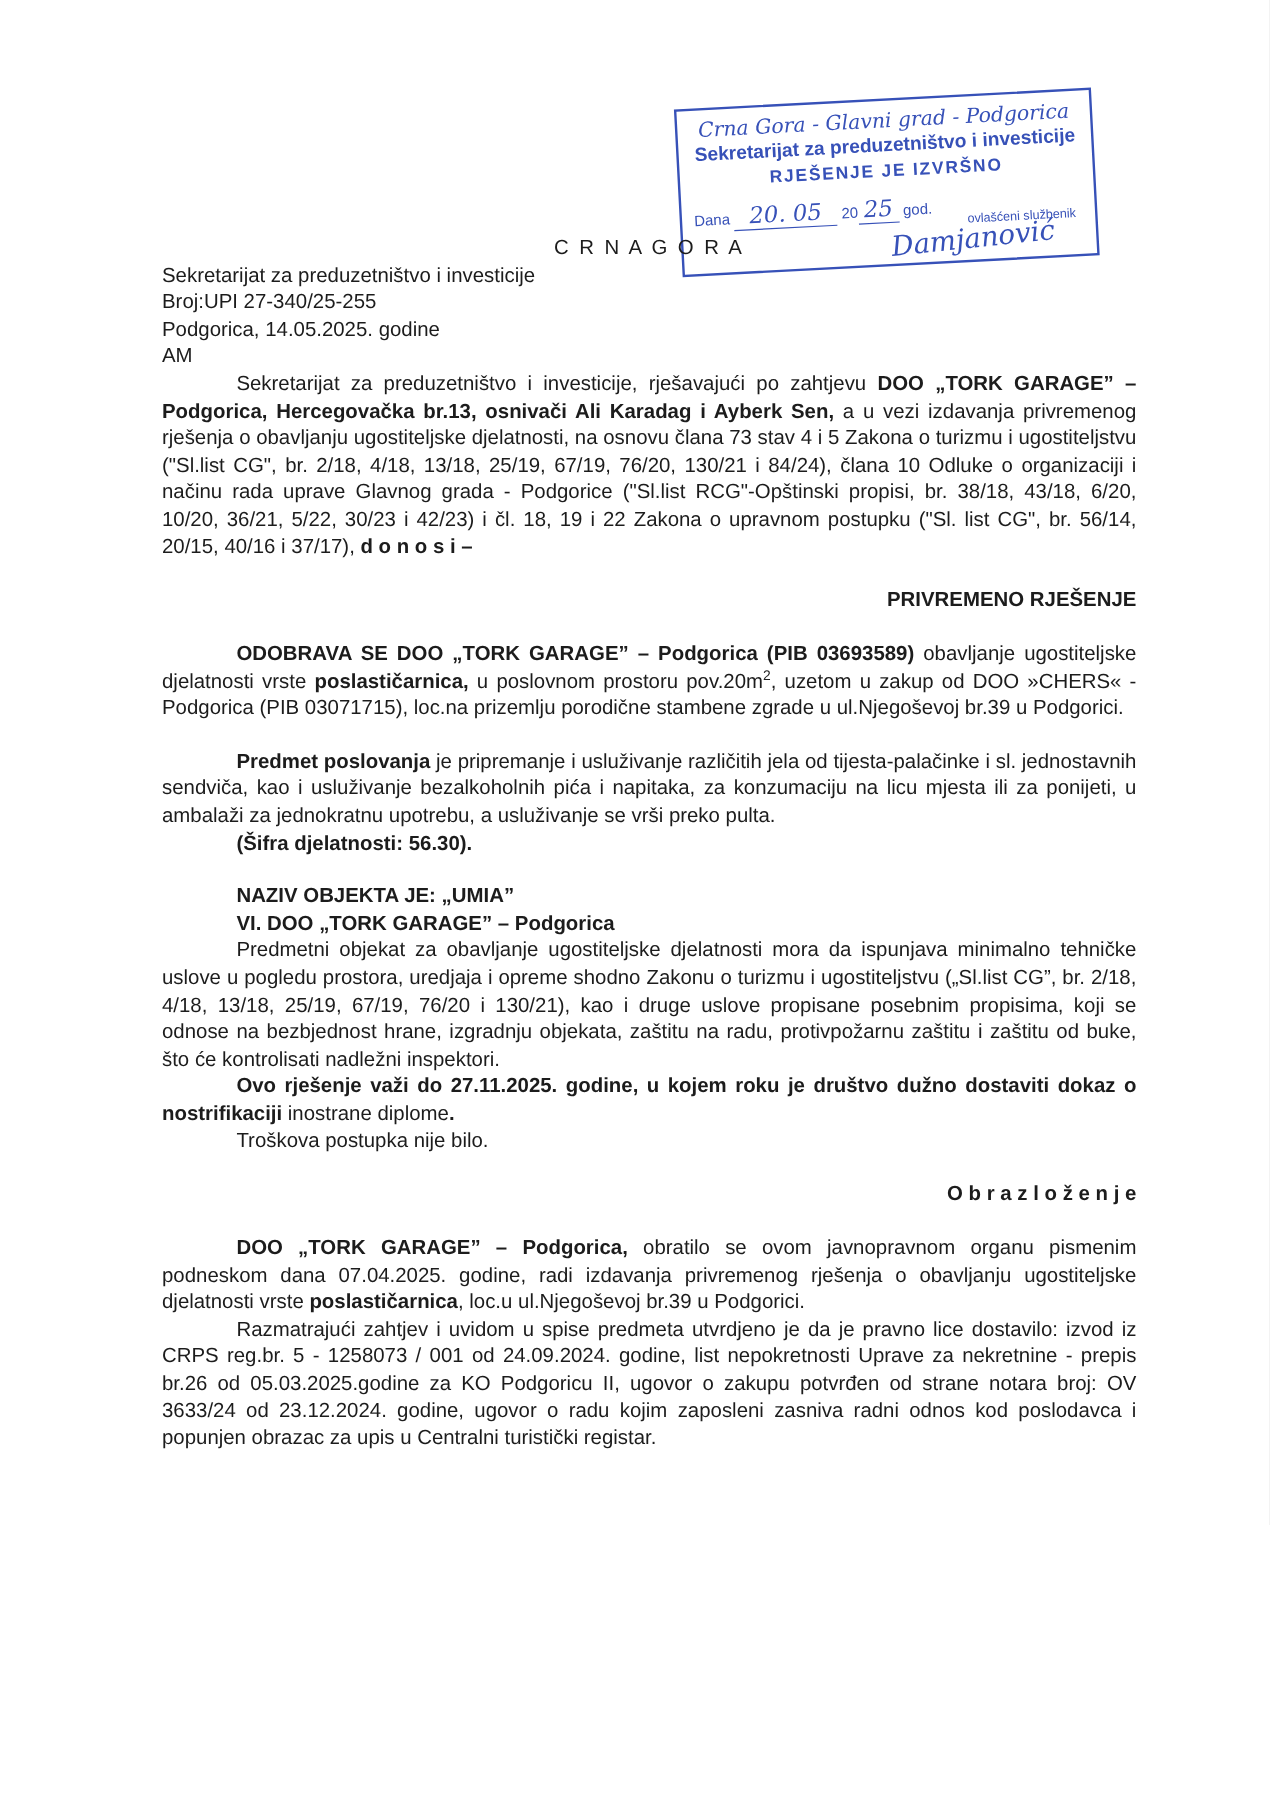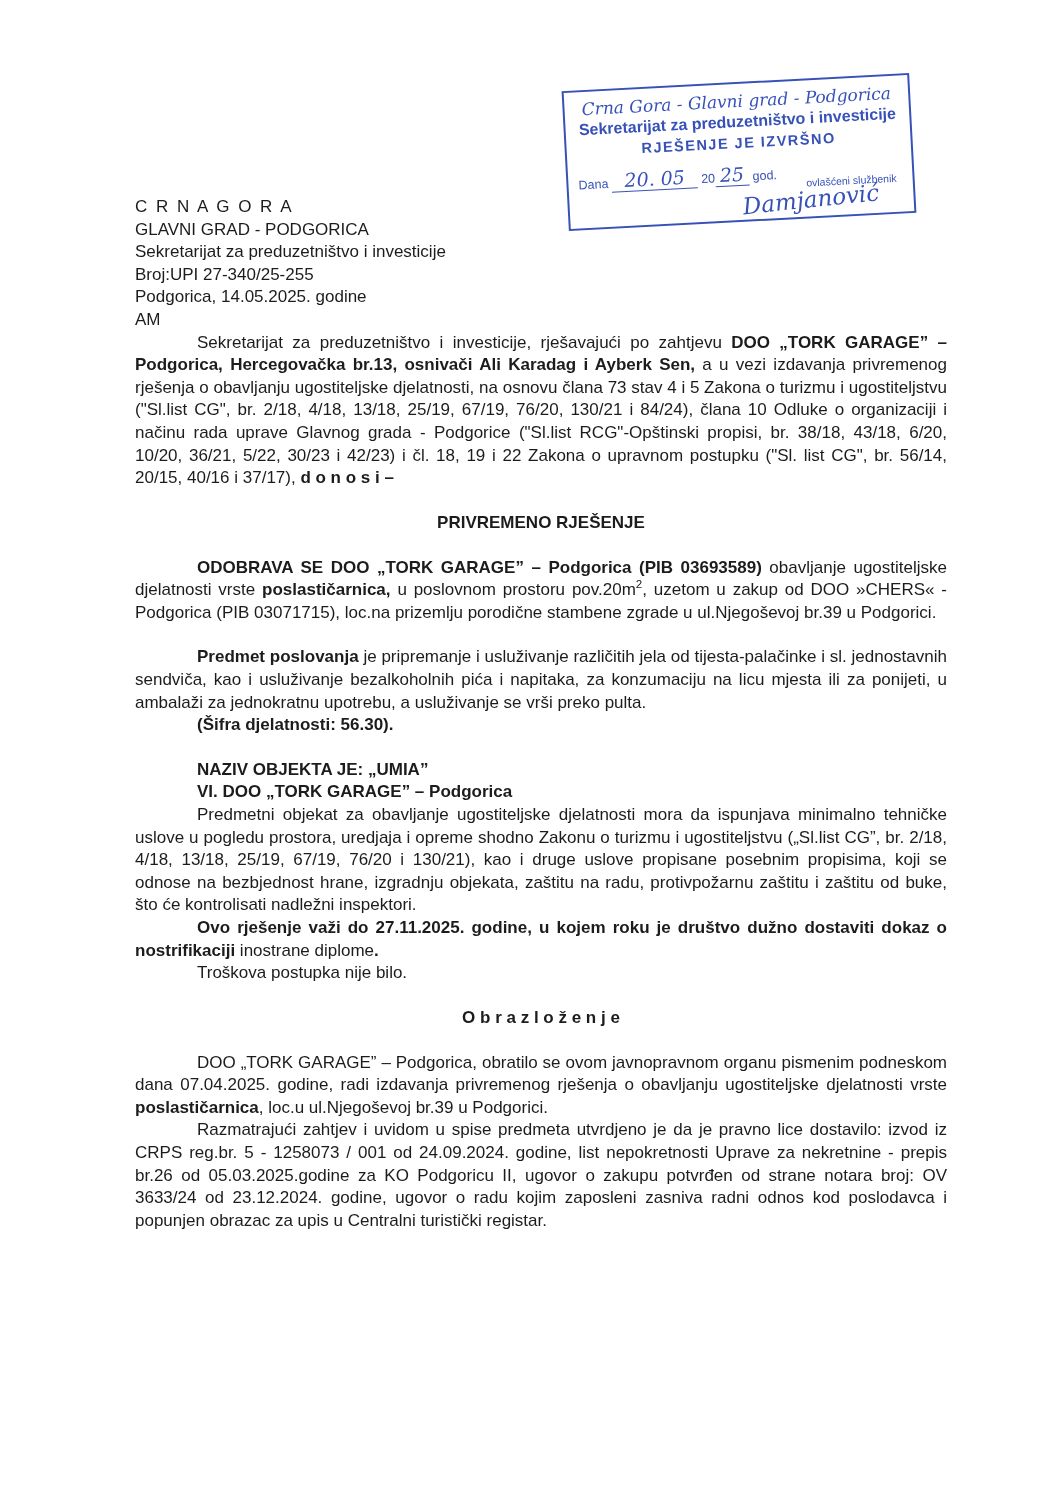--- a/index.html
+++ b/index.html
@@ -20,7 +20,7 @@
     line-height:1.33;
   }
   .hdr-line { text-align:left; }
-  .spread { letter-spacing:2px; }
+  .spread { letter-spacing:2px;text-align:center; }
   .para { margin:0; text-align:justify; }
   .indent { text-indent:62px; }
   .center { text-align:center; text-indent:0; }

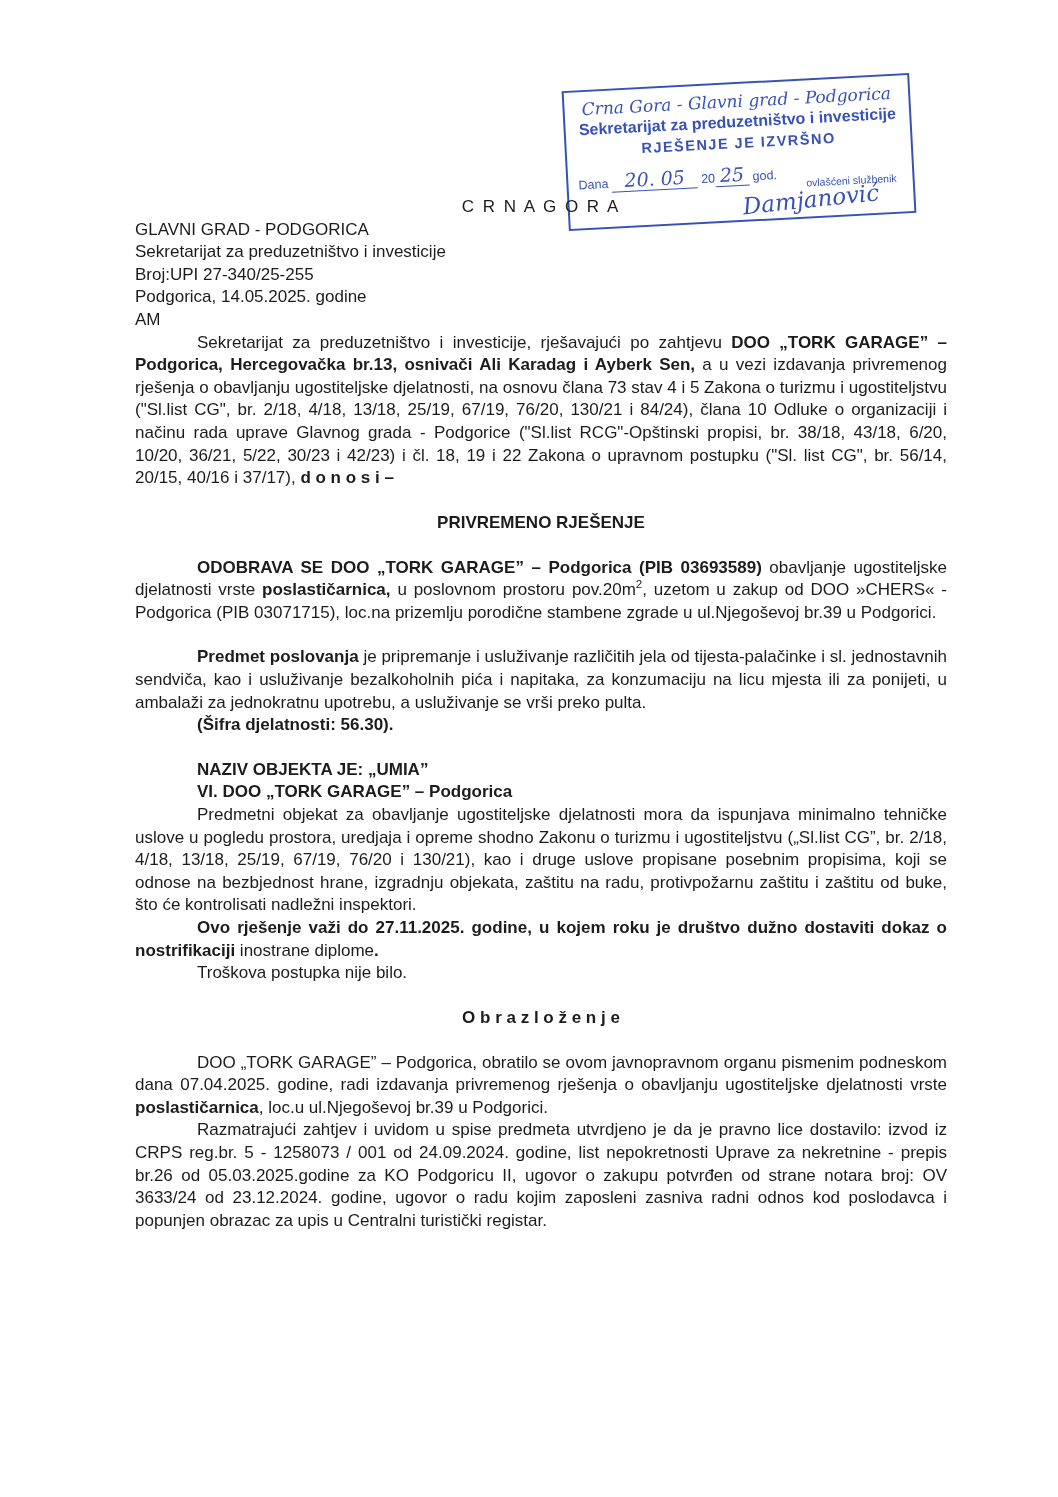--- a/index.html
+++ b/index.html
@@ -111,7 +111,6 @@
   <div class="content">
 
     <div class="hdr-line spread">C R N A   G O R A</div>
-    <div class="hdr-line">GLAVNI GRAD - PODGORICA</div>
     <div class="hdr-line">Sekretarijat za preduzetništvo i investicije</div>
     <div class="hdr-line">Broj:UPI 27-340/25-255</div>
     <div class="hdr-line">Podgorica, 14.05.2025. godine</div>

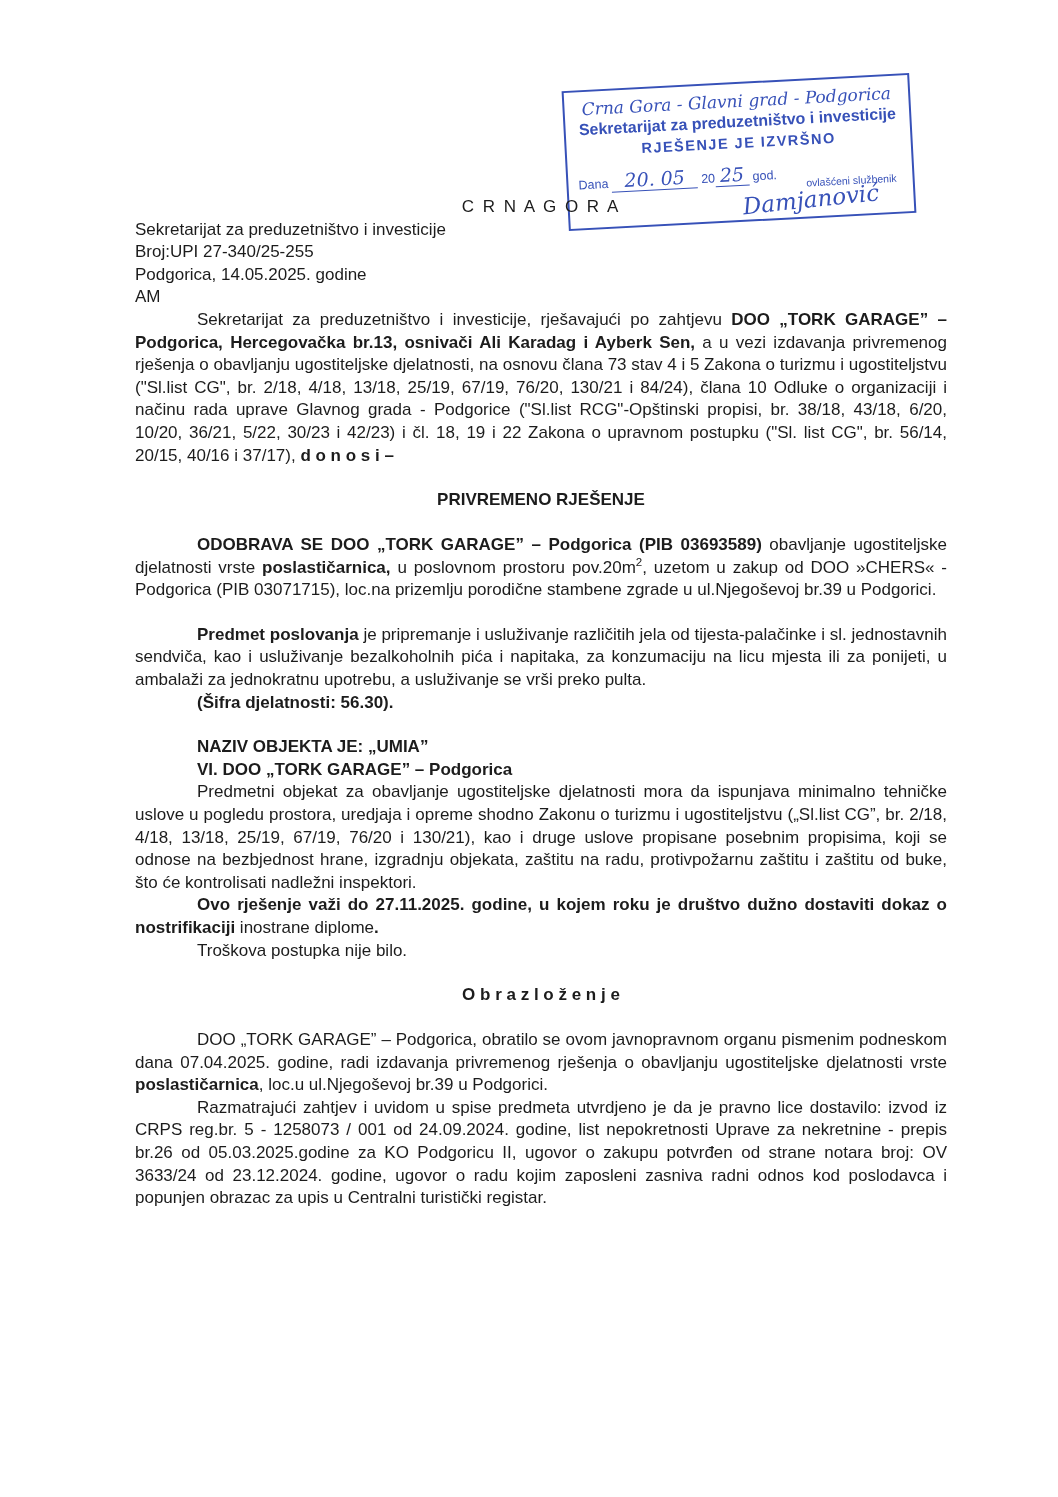--- a/index.html
+++ b/index.html
@@ -23,7 +23,7 @@
   .spread { letter-spacing:2px;text-align:center; }
   .para { margin:0; text-align:justify; }
   .indent { text-indent:62px; }
-  .center { text-align:center; text-indent:0; }
+  .center { text-align:right; text-indent:0; }
   .bold { font-weight:bold; }
   .gap { margin-top:22px; }
   .gap2 { }

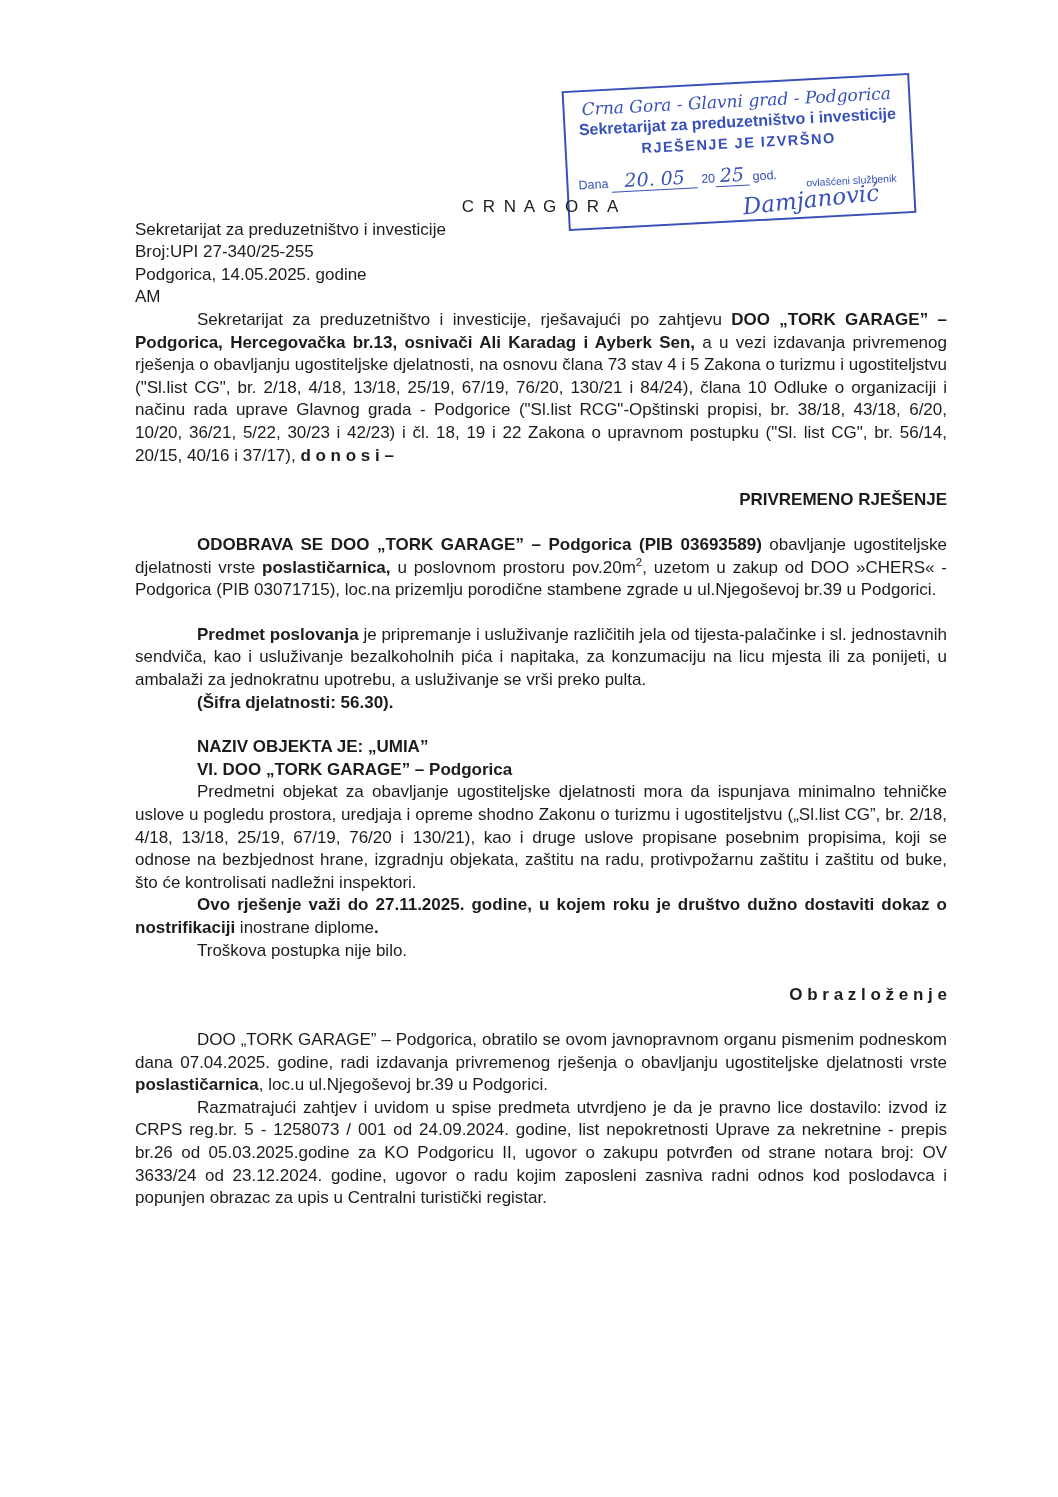--- a/index.html
+++ b/index.html
@@ -134,7 +134,7 @@
 
     <p class="para center bold gap">O b r a z l o ž e n j e</p>
 
-    <p class="para indent gap"><span style="font-weight: normal;">DOO „TORK GARAGE” – Podgorica,</span><span> obratilo se ovom javnopravnom organu pismenim podneskom dana 07.04.2025. godine, radi izdavanja privremenog rješenja o obavljanju ugostiteljske djelatnosti vrste </span><span style="font-weight: bold;">poslastičarnica</span><span>, loc.u ul.Njegoševoj br.39 u Podgorici.</span></p>
+    <p class="para indent gap"><span style="font-weight: bold;">DOO „TORK GARAGE” – Podgorica,</span><span> obratilo se ovom javnopravnom organu pismenim podneskom dana 07.04.2025. godine, radi izdavanja privremenog rješenja o obavljanju ugostiteljske djelatnosti vrste </span><span style="font-weight: bold;">poslastičarnica</span><span>, loc.u ul.Njegoševoj br.39 u Podgorici.</span></p>
     <p class="para indent"><span>Razmatrajući zahtjev i uvidom u spise predmeta utvrdjeno je da je pravno lice dostavilo: izvod iz CRPS reg.br. 5 - 1258073 / 001 od 24.09.2024. godine, list nepokretnosti Uprave za nekretnine - prepis br.26 od 05.03.2025.godine za KO Podgoricu II, ugovor o zakupu potvrđen od strane notara broj: OV 3633/24 od 23.12.2024. godine, ugovor o radu kojim zaposleni zasniva radni odnos kod poslodavca i popunjen obrazac za upis u Centralni turistički registar.</span></p>
 
   </div>

